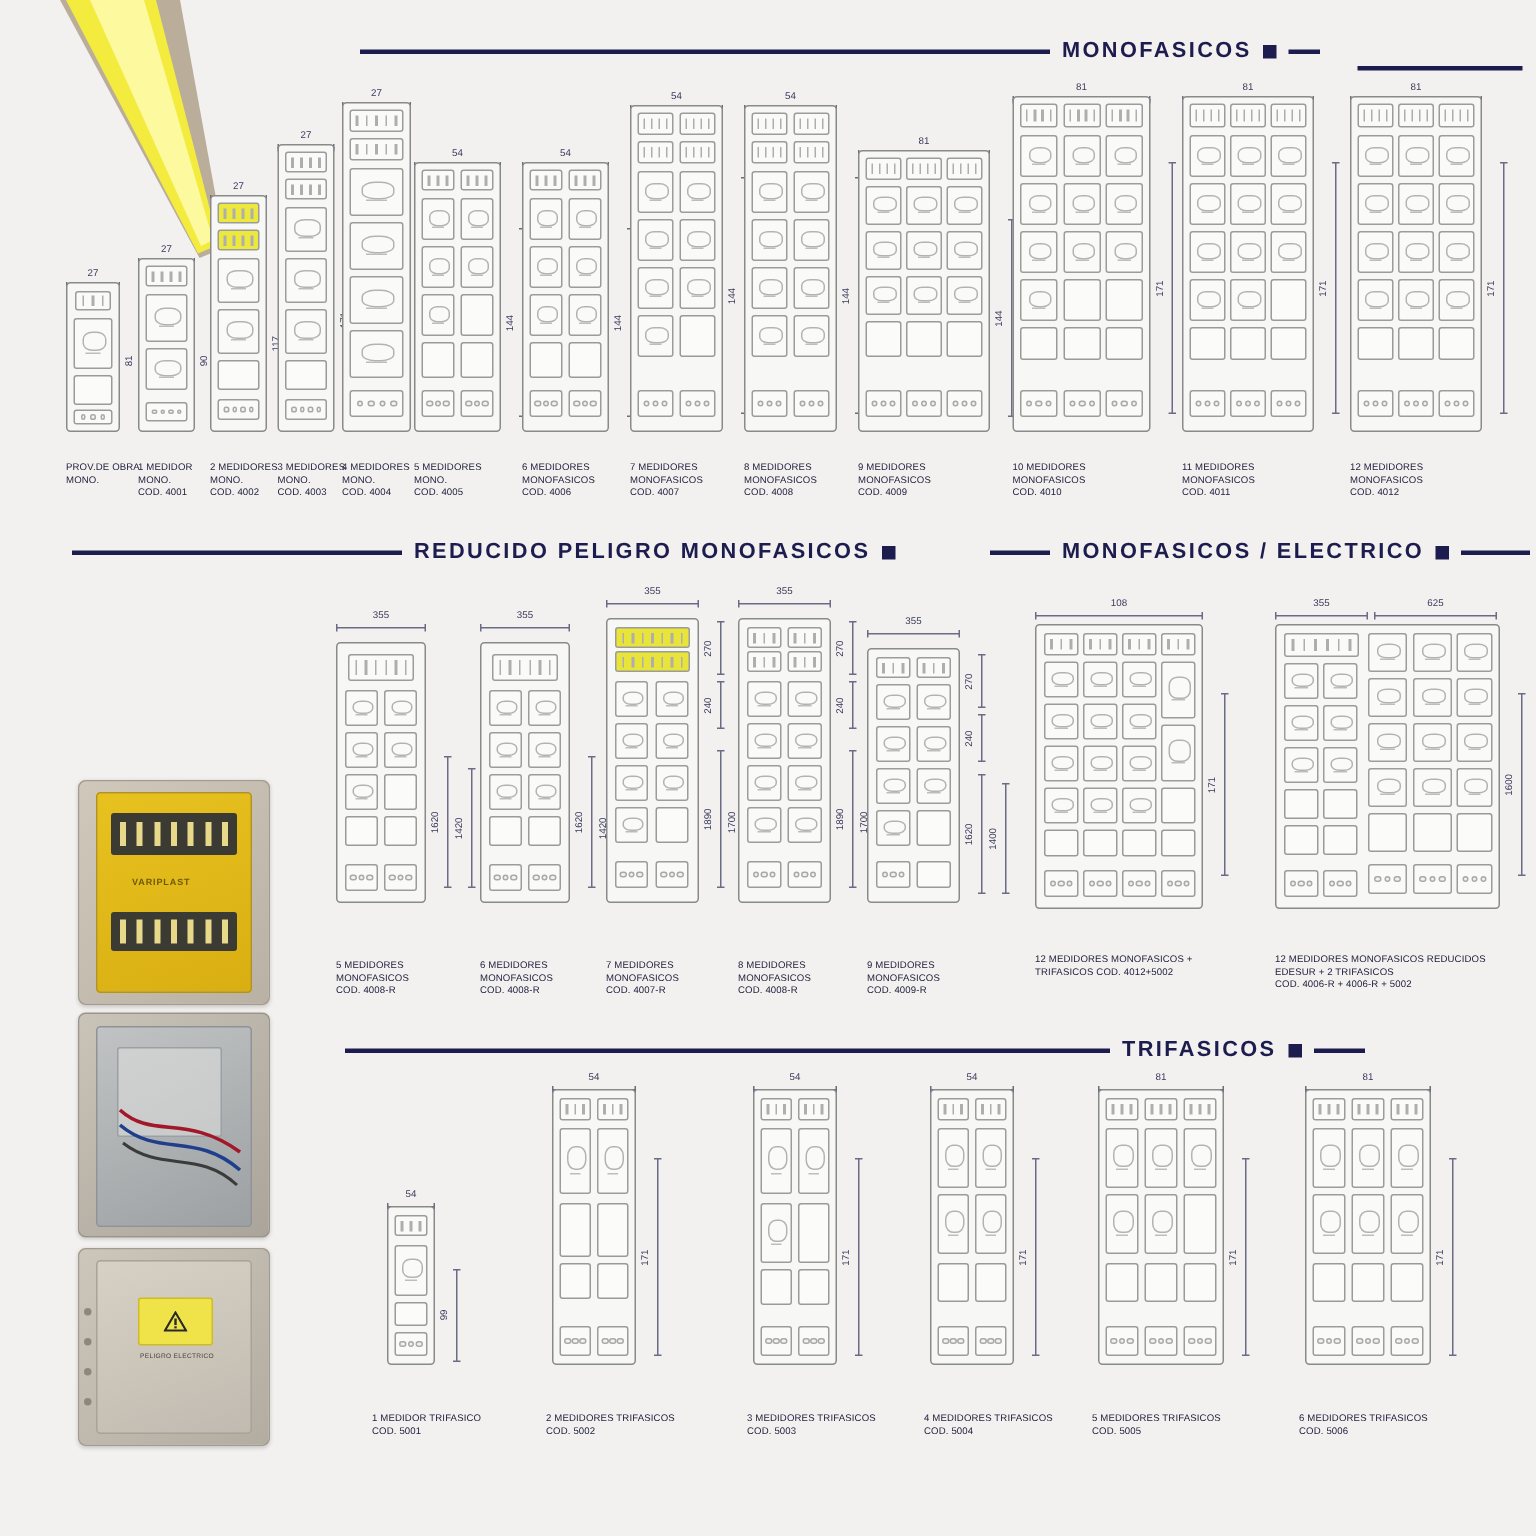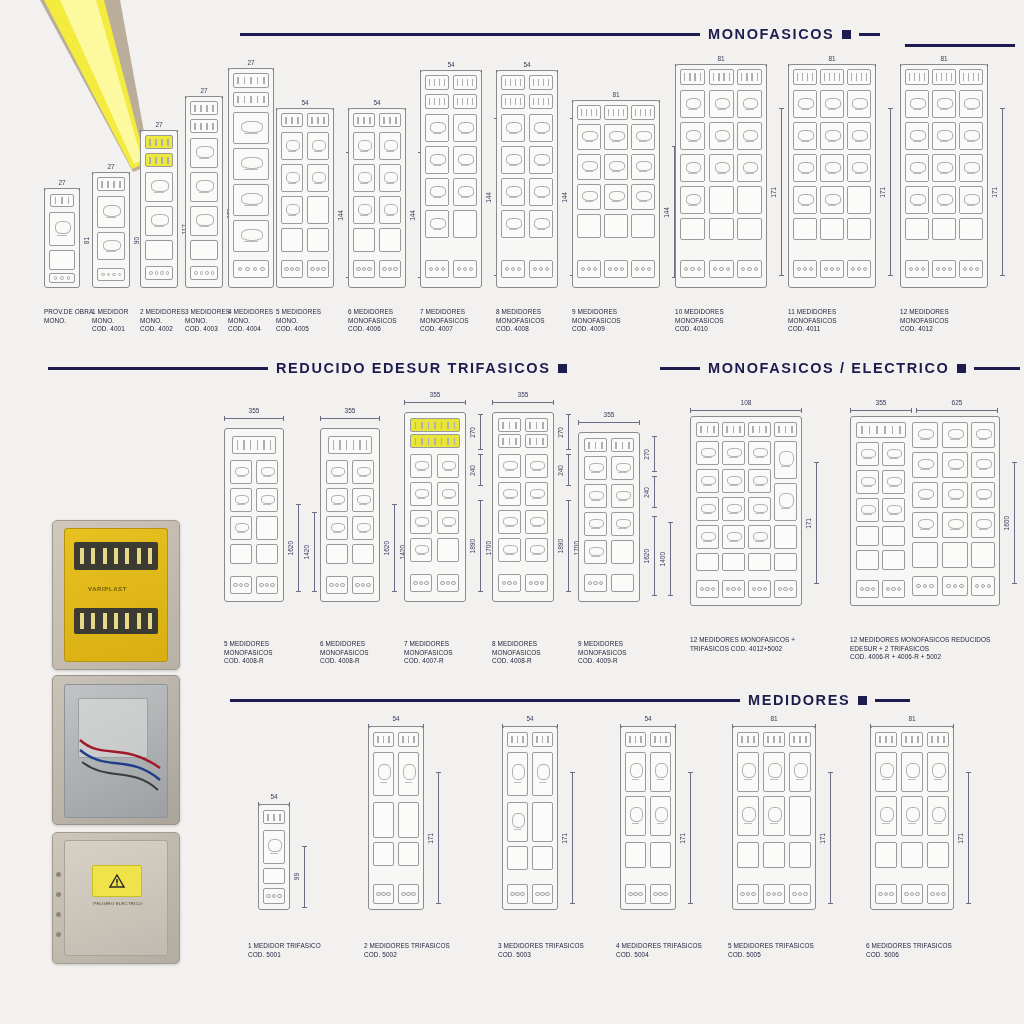--- a/index.html
+++ b/index.html
@@ -216,7 +216,7 @@
 
 <div class="sec-head" style="left:48px;top:360px;width:600px;">
   <div class="rule" style="width:220px;"></div>
-  <div class="title">REDUCIDO EDESUR   TRIFASICOS</div>
+  <div class="title">REDUCIDO PELIGRO   MONOFASICOS</div>
   <div class="sq"></div>
 </div>
 

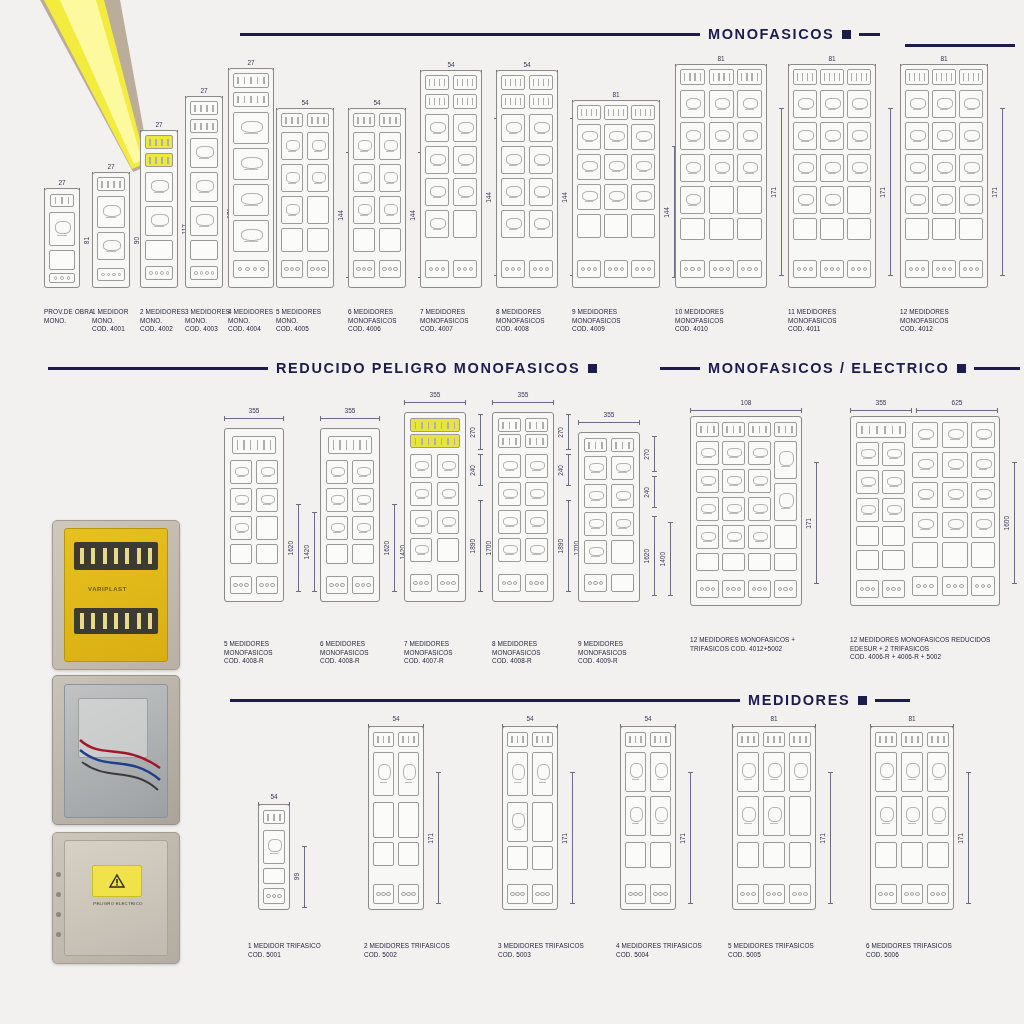--- a/index.html
+++ b/index.html
@@ -229,7 +229,7 @@
 
 <div class="sec-head" style="left:230px;top:692px;width:680px;">
   <div class="rule" style="width:510px;"></div>
-  <div class="title">MEDIDORES</div>
+  <div class="title">TRIFASICOS</div>
   <div class="sq"></div>
   <div class="rule" style="flex:1"></div>
 </div>

